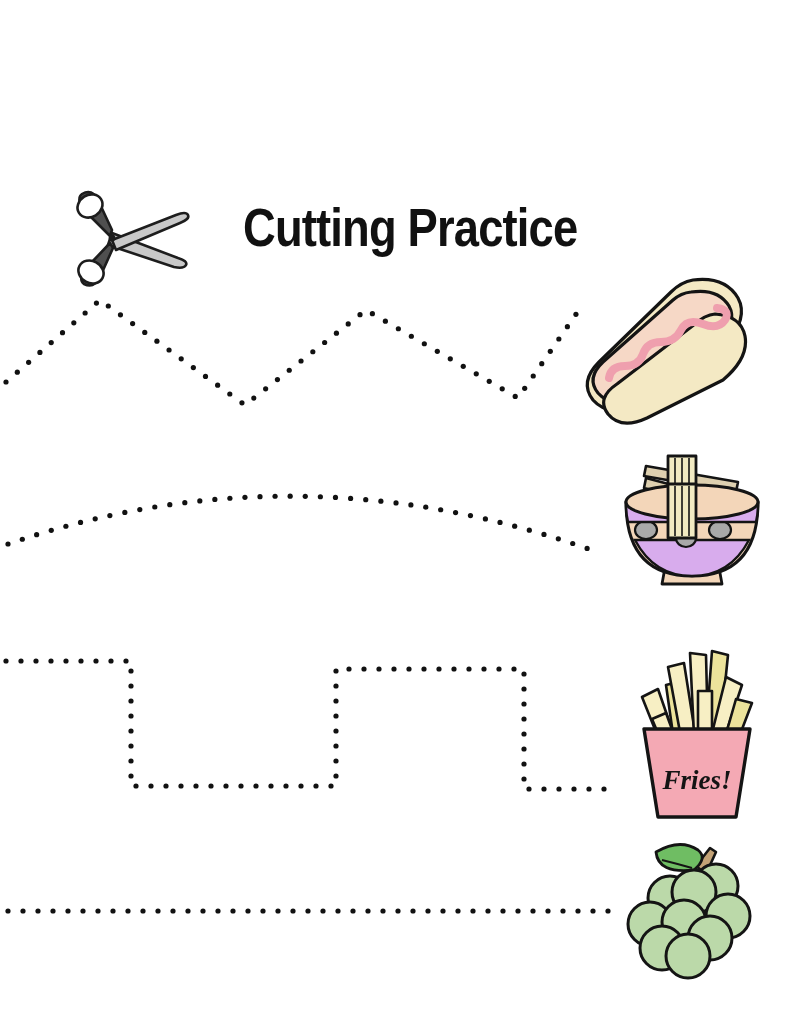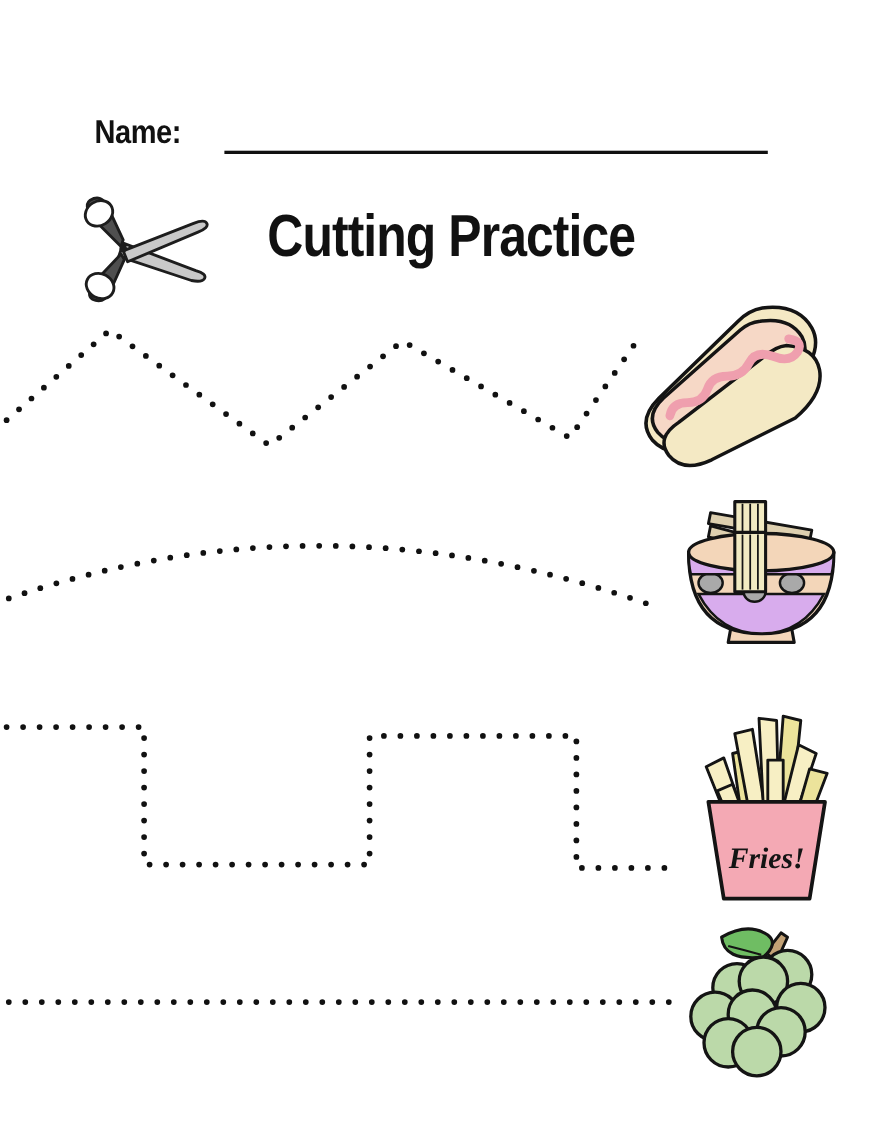--- a/index.html
+++ b/index.html
@@ -110,10 +110,6 @@
 
 <div id="page">
 
-  <div id="name-row">
-    <div id="name-label">Name:</div>
-    <div id="name-line"></div>
-  </div>
 
   <div id="title-row">
     <svg id="scissors-icon" width="140" height="100" viewBox="0 0 140 100">

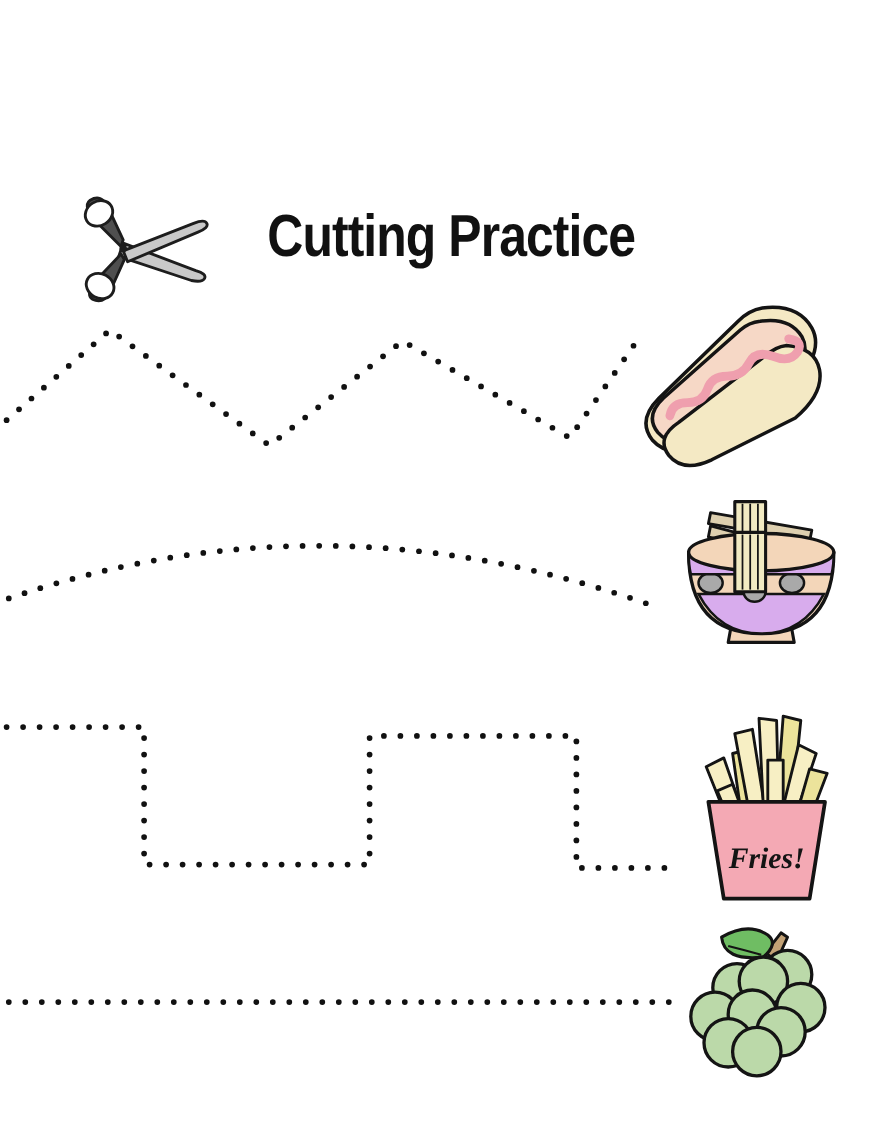--- a/index.html
+++ b/index.html
@@ -53,7 +53,7 @@
   #title-row {
     position: absolute;
     left: 60px;
-    top: 176px;
+    top: 188px;
     width: 520px;
     height: 100px;
     text-align: center;

